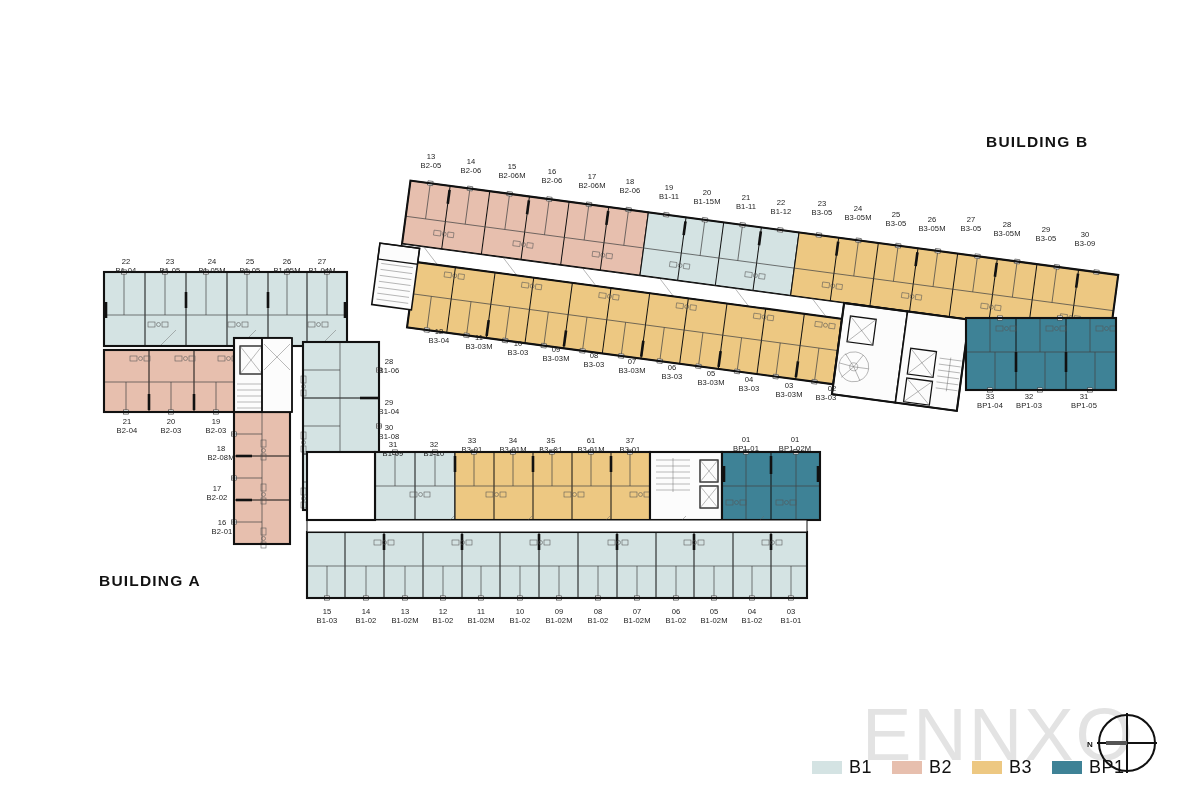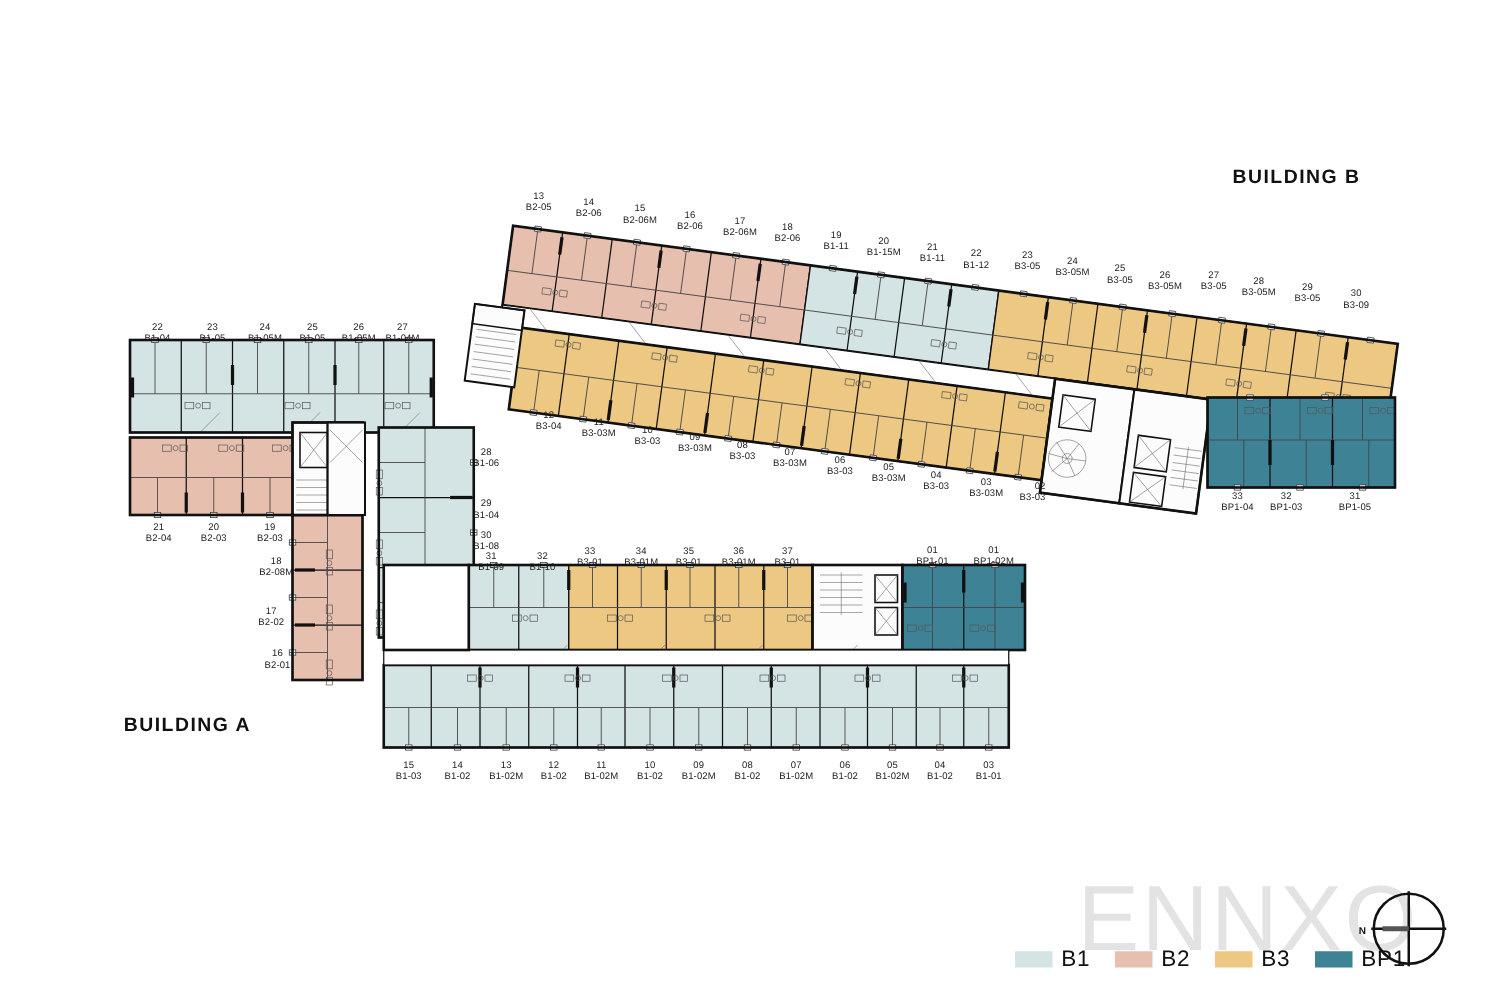--- a/index.html
+++ b/index.html
@@ -906,7 +906,7 @@
         <span class="num">34</span>
         <span class="code">B3-01M</span>
       </div>
-      <div class="unit-label" style="left: 551px; top: 437px;">
+      <div class="unit-label" style="left: 551px; top: 437px; font-family: Liberation Mono, monospace;">
         <span class="num">35</span>
         <span class="code">B3-01</span>
       </div>

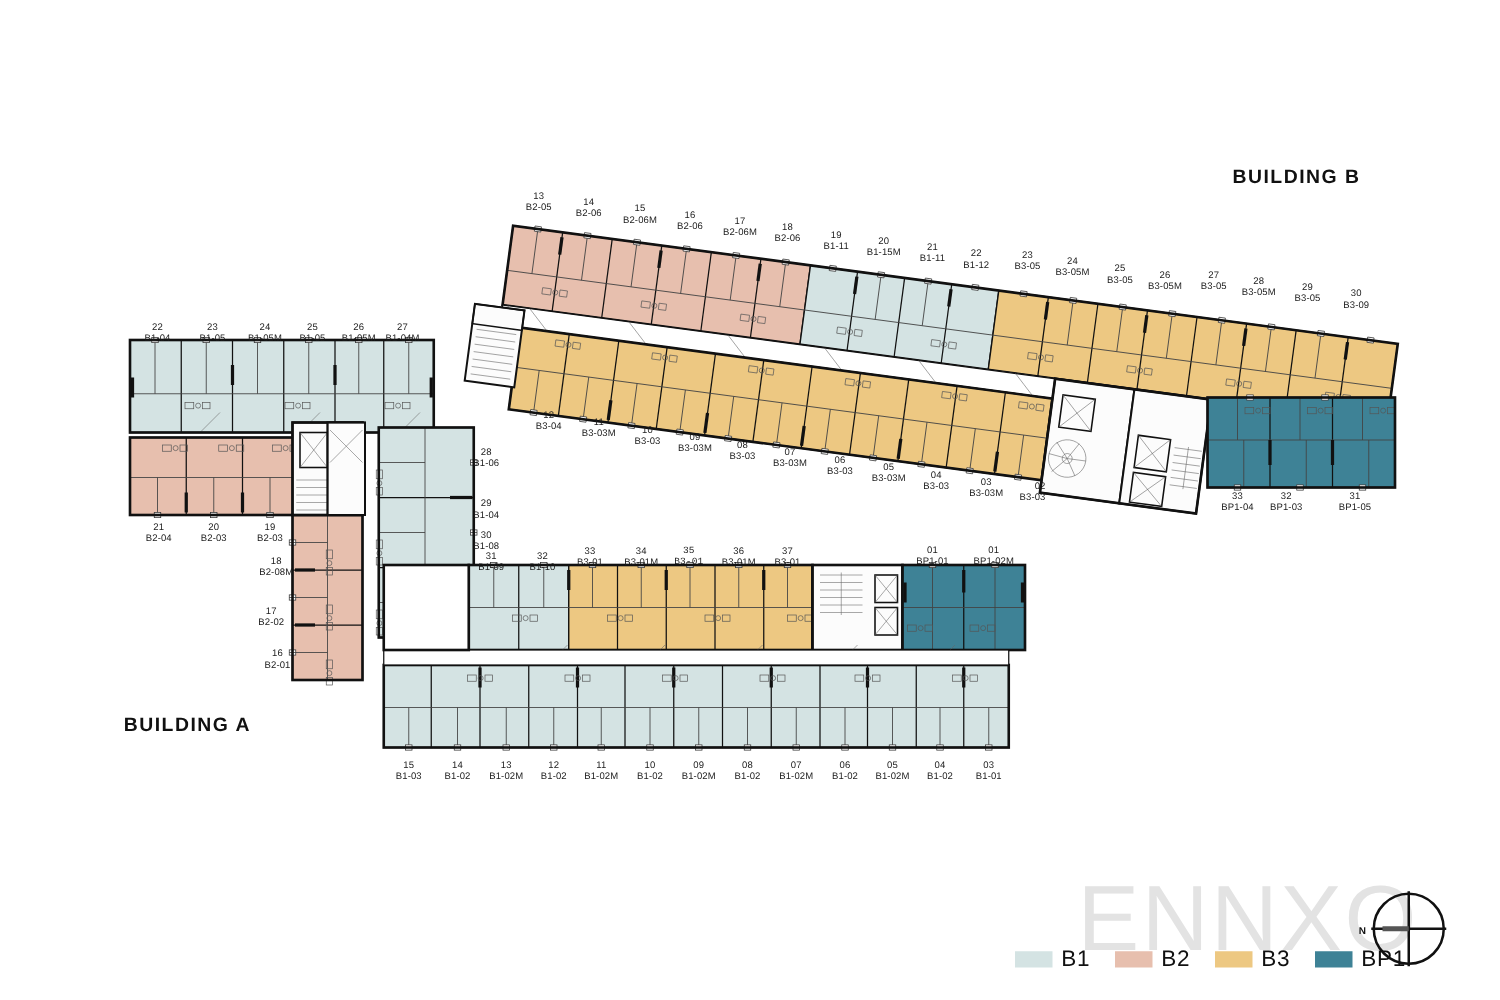--- a/index.html
+++ b/index.html
@@ -911,7 +911,7 @@
         <span class="code">B3-01</span>
       </div>
       <div class="unit-label" style="left: 591px; top: 437px;">
-        <span class="num">36</span>
+        <span class="num">61</span>
         <span class="code">B3-01M</span>
       </div>
       <div class="unit-label" style="left: 630px; top: 437px;">

